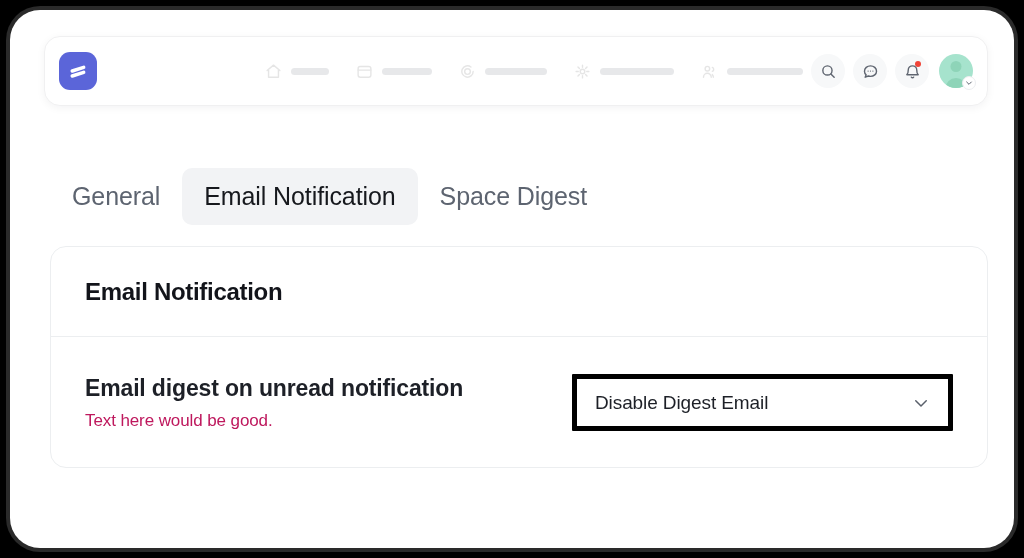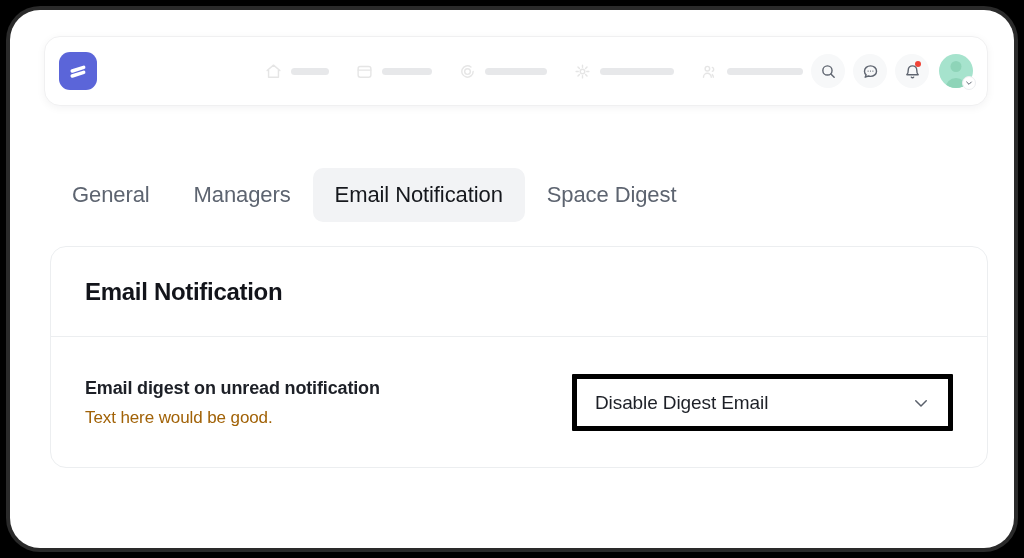--- a/index.html
+++ b/index.html
@@ -194,7 +194,7 @@
   }
 
   .tab {
-    font-size: 22px;
+    font-size: 25px;
     color: #5d6470;
     padding: 14px 22px;
     border-radius: 10px;

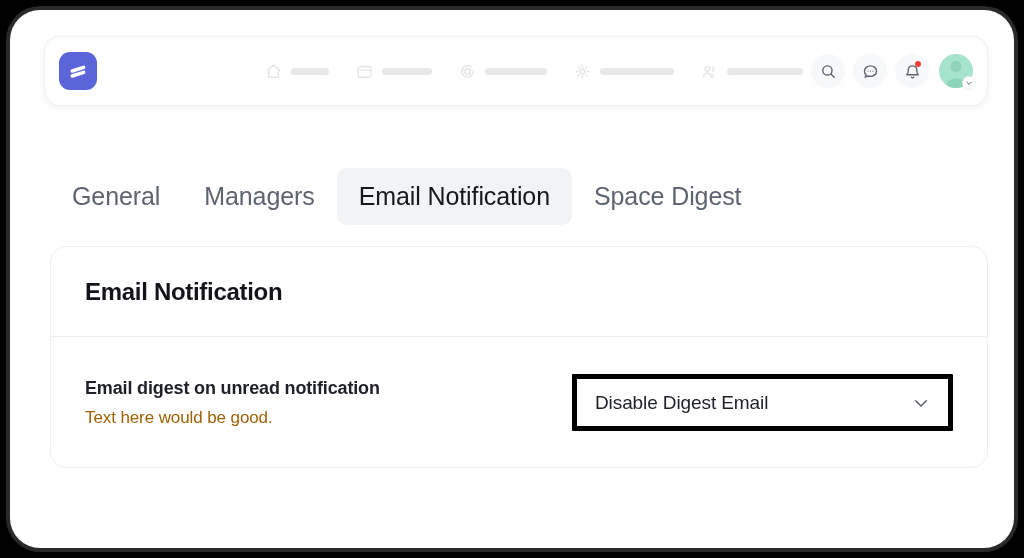--- a/index.html
+++ b/index.html
@@ -387,7 +387,6 @@
 
     <div class="tabs">
       <div class="tab">General</div>
-      <div class="tab">Managers</div>
       <div class="tab active">Email Notification</div>
       <div class="tab">Space Digest</div>
     </div>

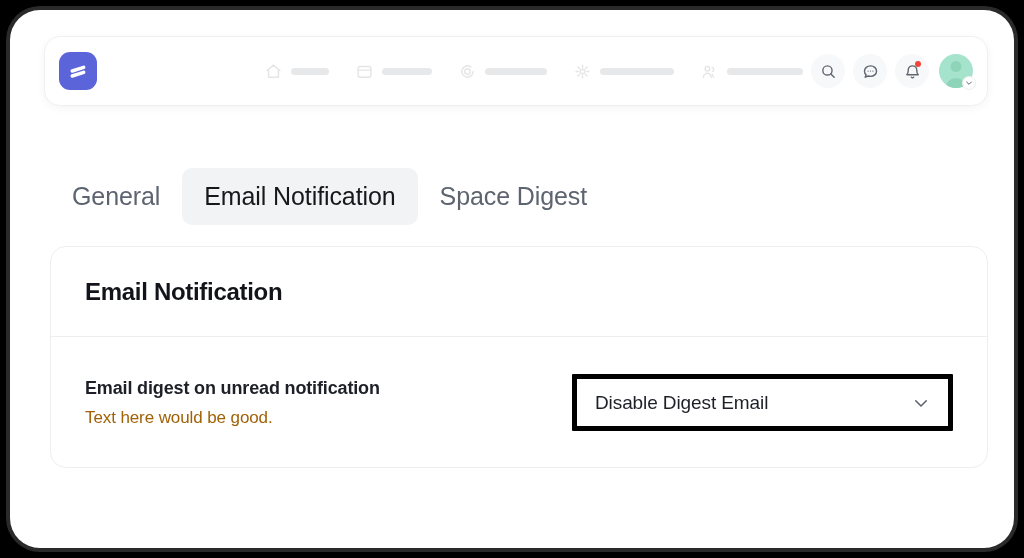--- a/index.html
+++ b/index.html
@@ -246,7 +246,7 @@
   .setting-text { flex: 0 0 auto; }
 
   .setting-label {
-    font-size: 18px;
+    font-size: 23px;
     font-weight: bold;
     color: #1d2027;
     letter-spacing: -0.15px;

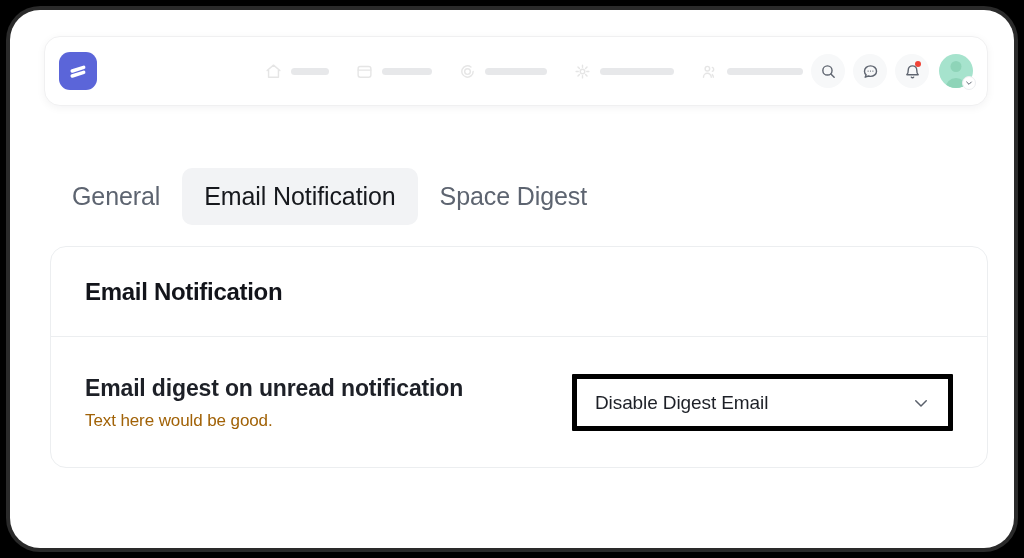--- a/index.html
+++ b/index.html
@@ -255,7 +255,7 @@
 
   .setting-desc {
     font-size: 17px;
-    color: #a16207;
+    color: #be185d;
     letter-spacing: -0.1px;
   }
 

